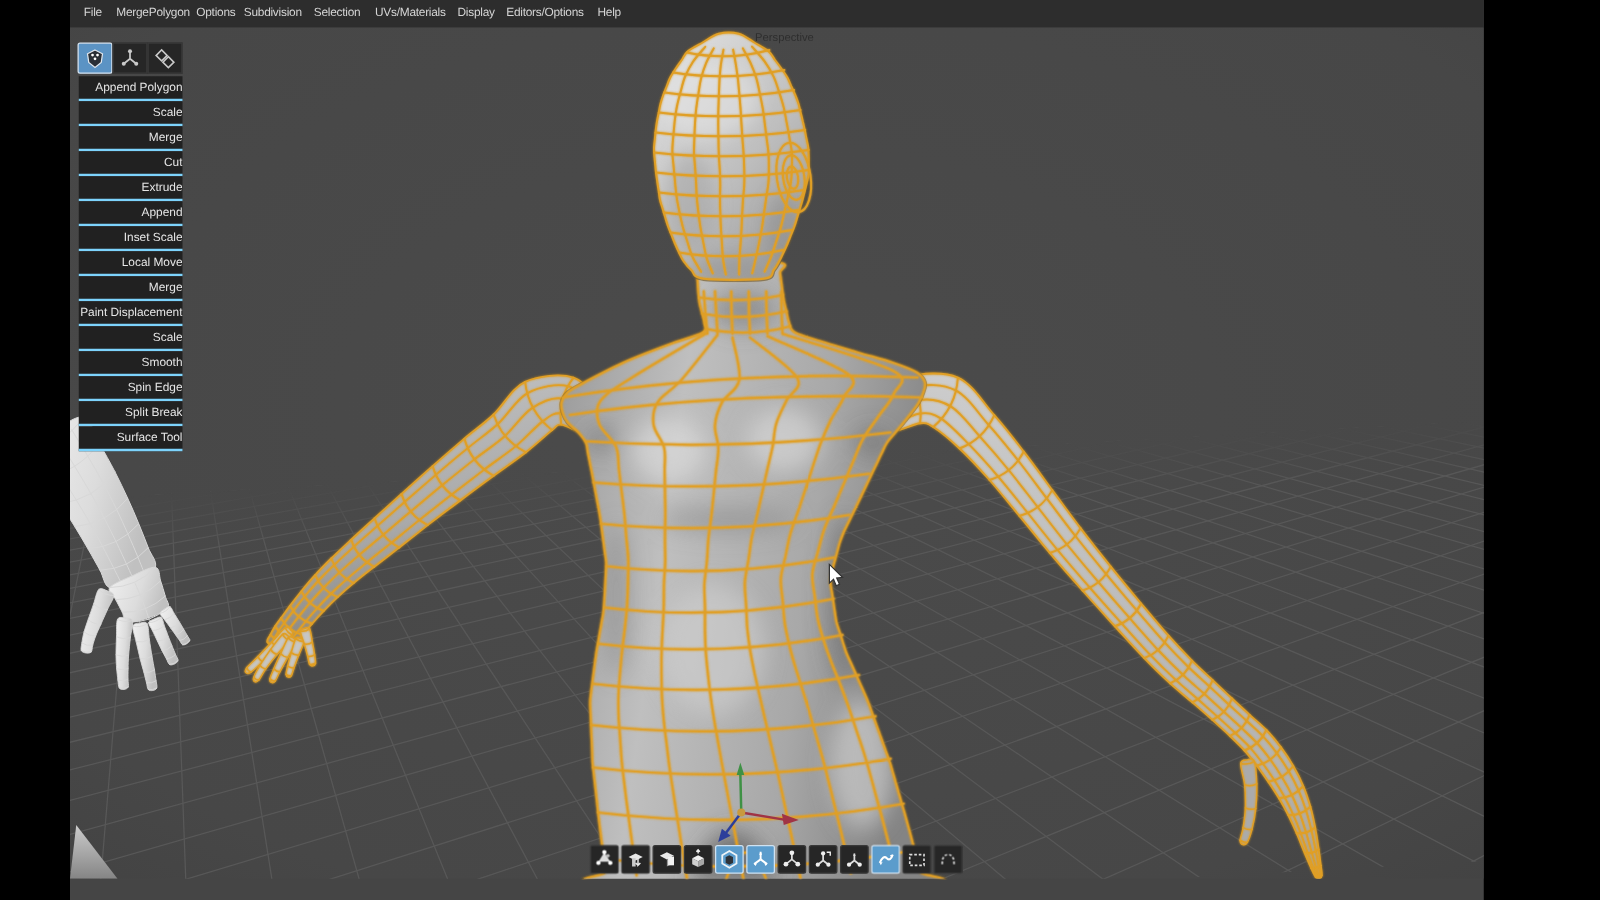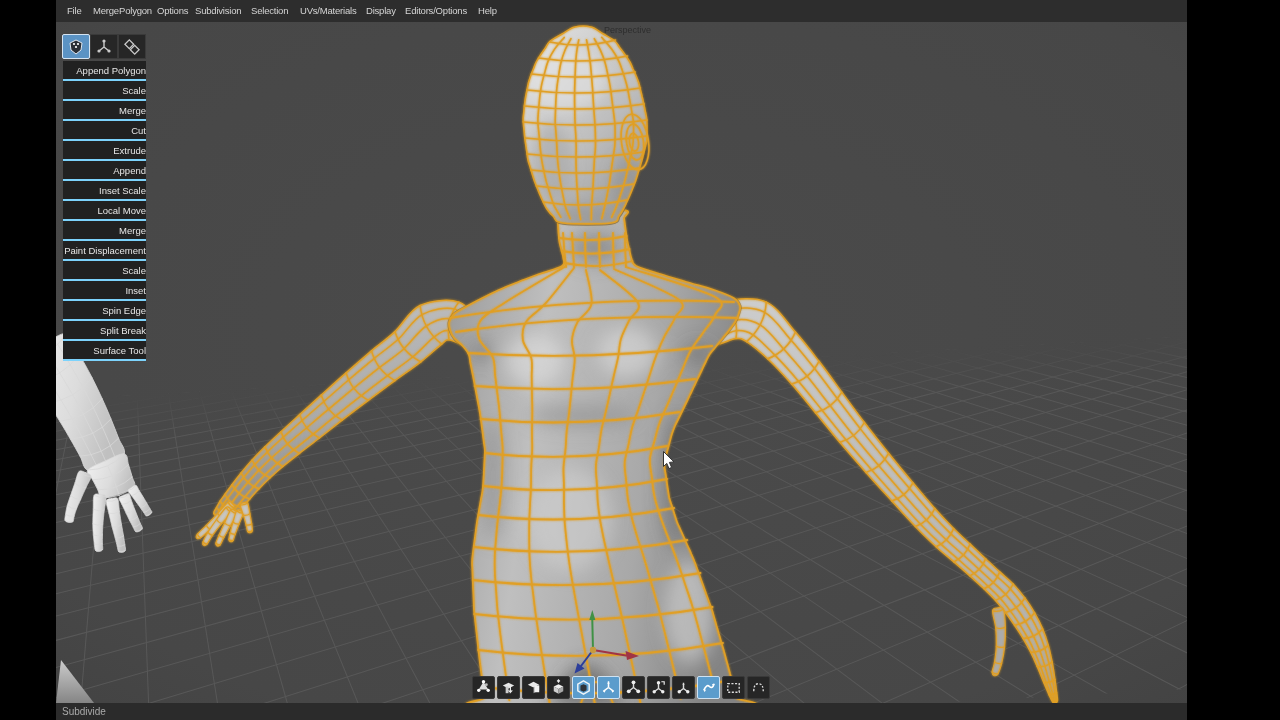--- a/index.html
+++ b/index.html
@@ -555,7 +555,7 @@
       <div class="tbtn">Merge</div>
       <div class="tbtn">Paint Displacement</div>
       <div class="tbtn">Scale</div>
-      <div class="tbtn">Inset</div>
+      <div class="tbtn">Smooth</div>
       <div class="tbtn">Spin Edge</div>
       <div class="tbtn">Split Break</div>
       <div class="tbtn">Surface Tool</div>

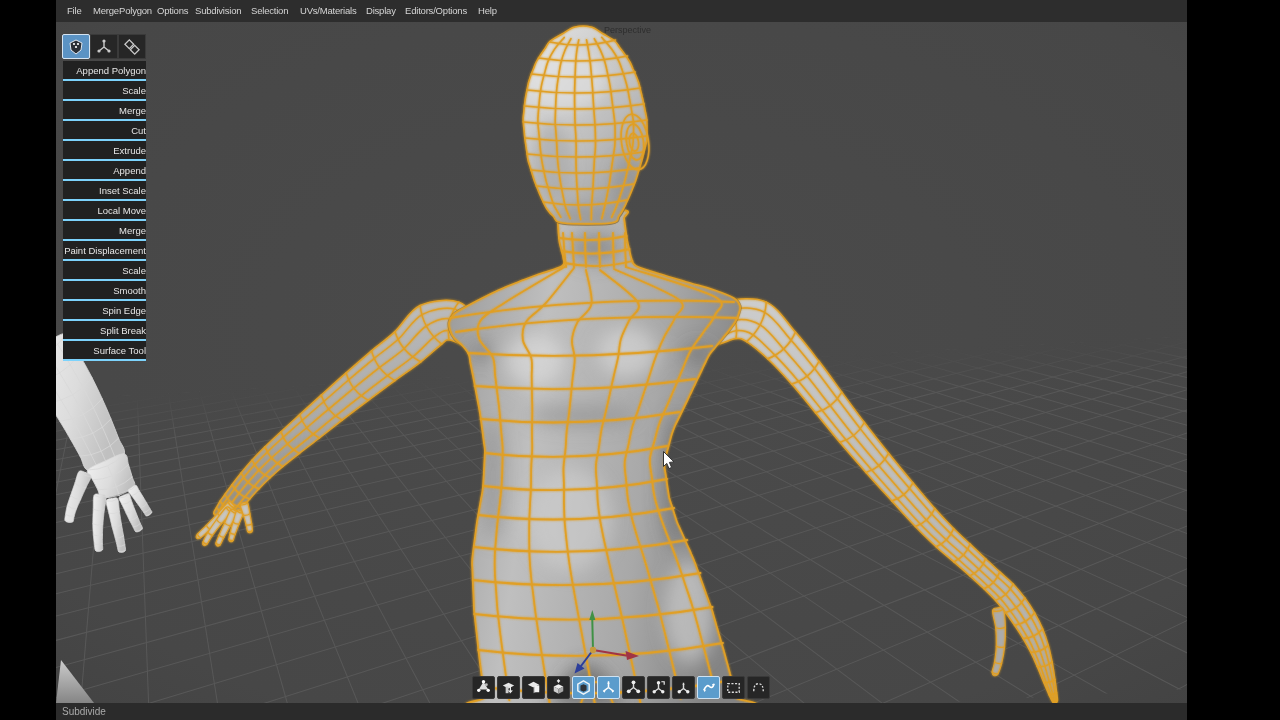--- a/index.html
+++ b/index.html
@@ -657,6 +657,5 @@
         </svg>
       </div>
     </div>
-<div class="statusbar">Subdivide</div>
 </div>
 </body></html>

